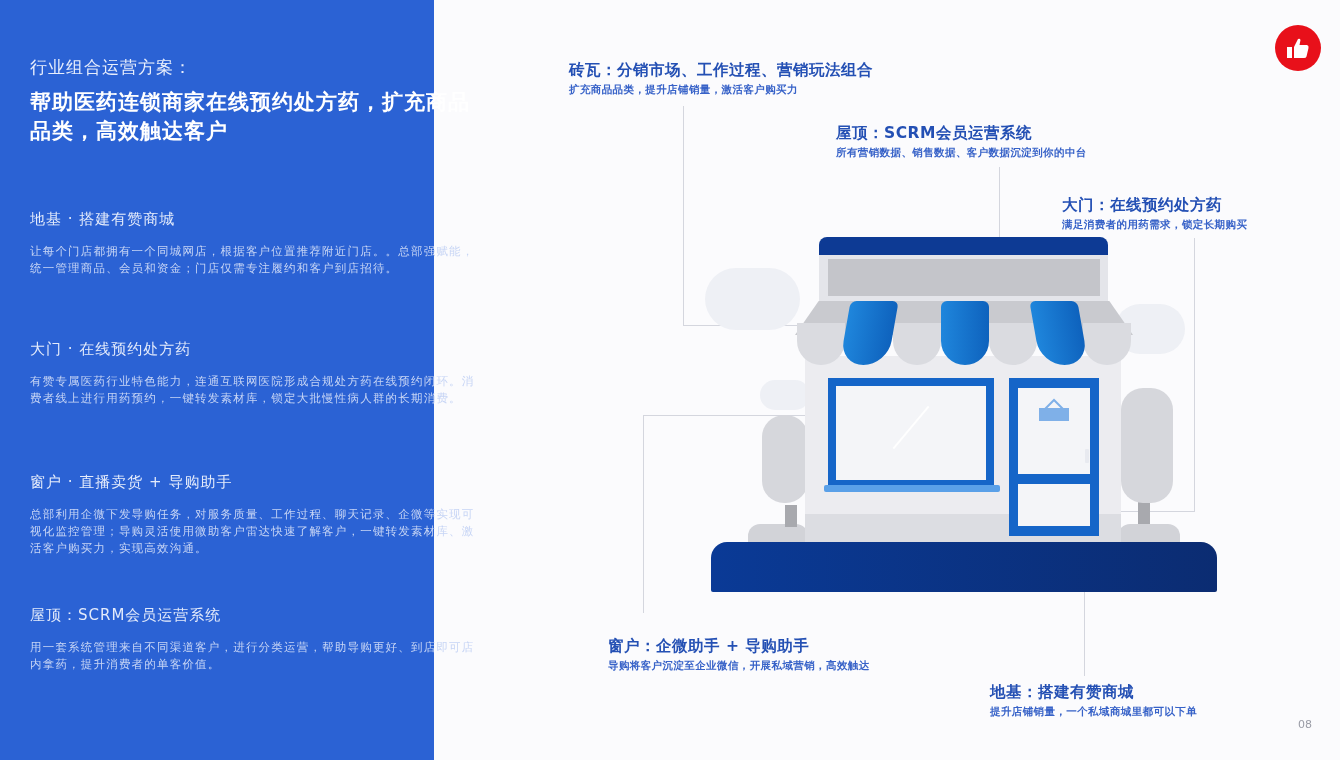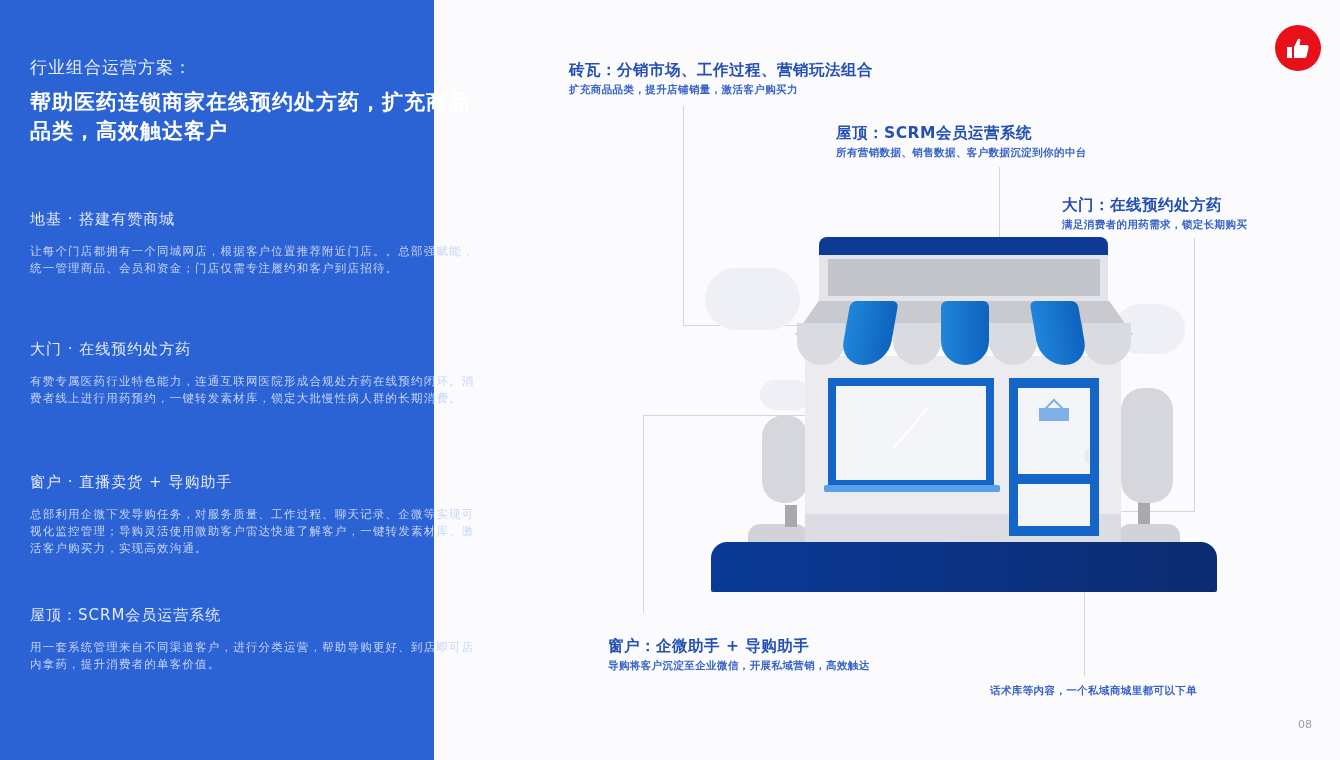--- a/index.html
+++ b/index.html
@@ -143,6 +143,7 @@
   <div class="c-sub">导购将客户沉淀至企业微信，开展私域营销，高效触达</div>
 </div>
 <div class="callout" style="left:990px; top:682px;">
+  <div class="c-title">地基：搭建有赞商城</div>
   <div class="c-sub">话术库等内容，一个私域商城里都可以下单</div>
 </div>
 

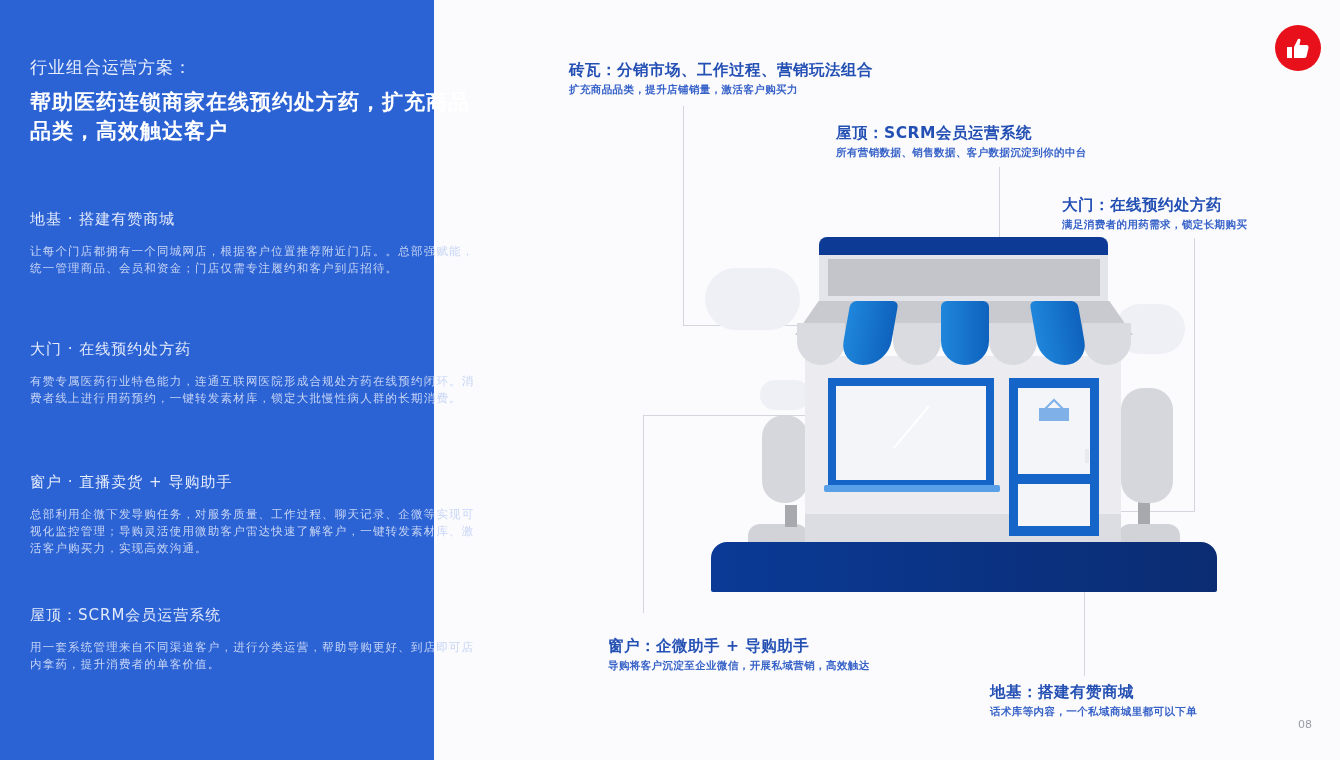--- a/index.html
+++ b/index.html
@@ -144,7 +144,7 @@
 </div>
 <div class="callout" style="left:990px; top:682px;">
   <div class="c-title">地基：搭建有赞商城</div>
-  <div class="c-sub">话术库等内容，一个私域商城里都可以下单</div>
+  <div class="c-sub">提升店铺销量，一个私域商城里都可以下单</div>
 </div>
 
 <div class="like-badge">

